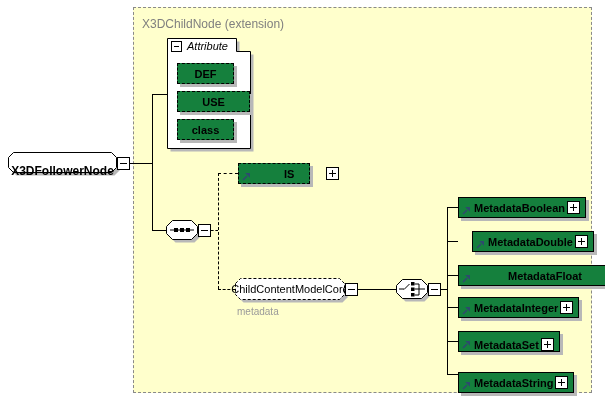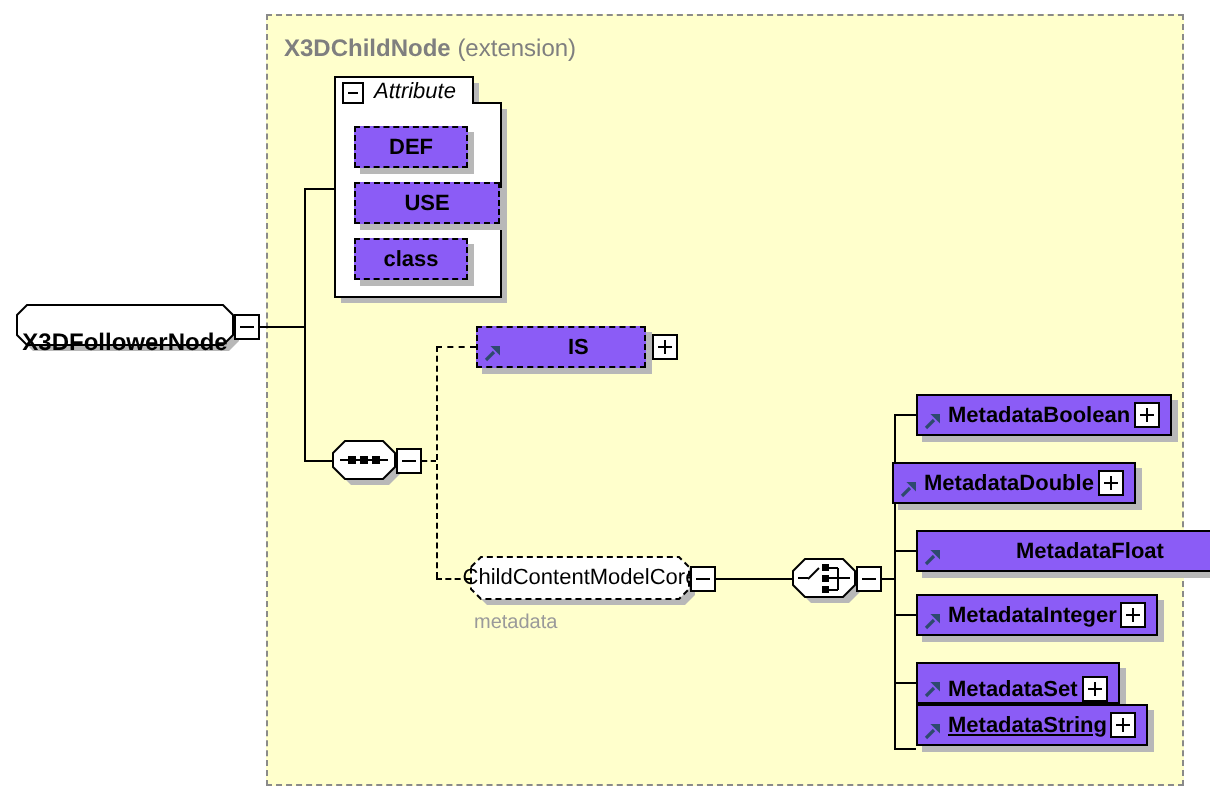--- a/index.html
+++ b/index.html
@@ -13,7 +13,7 @@
     background:#FFFFCC;border:1px dashed #8a8a8a;box-sizing:border-box;
   }
   .ext-title{position:absolute;left:8px;top:9px;font-size:12px;color:#7f7f7f;white-space:nowrap;}
-  .ext-title .b{font-weight:bold;}
+  .ext-title .b{font-weight:normal;}
   
   .hl,.vl{position:absolute;}
   .hl{height:0;border-top:1px solid #000;}

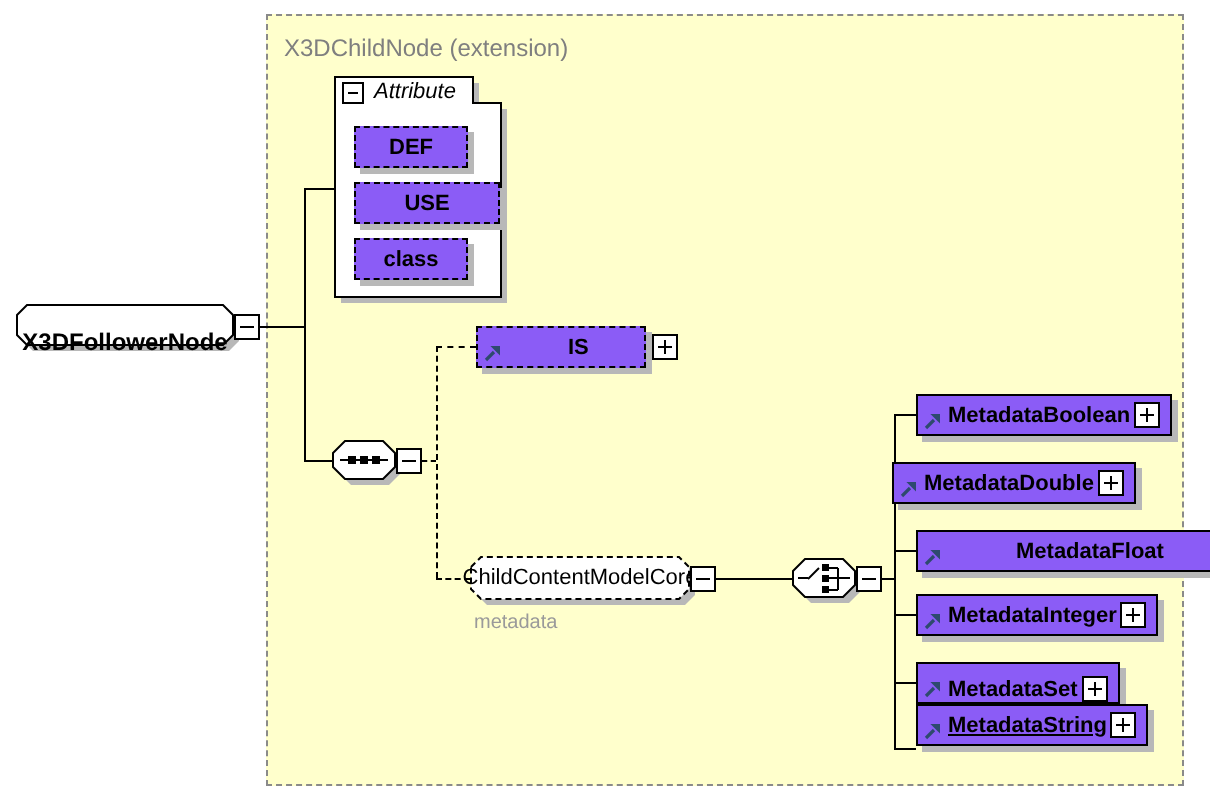--- a/index.html
+++ b/index.html
@@ -30,7 +30,7 @@
   .pm.small::before{top:4px;}
   
   .rbox{
-    position:absolute;background:#8b5cf6;border:1px solid #000;box-sizing:border-box;
+    position:absolute;background:#15803d;border:1px solid #000;box-sizing:border-box;
     box-shadow:3px 3px 0 #b8b8b8;display:flex;align-items:center;
     font-size:11px;font-weight:bold;height:21px;
   }

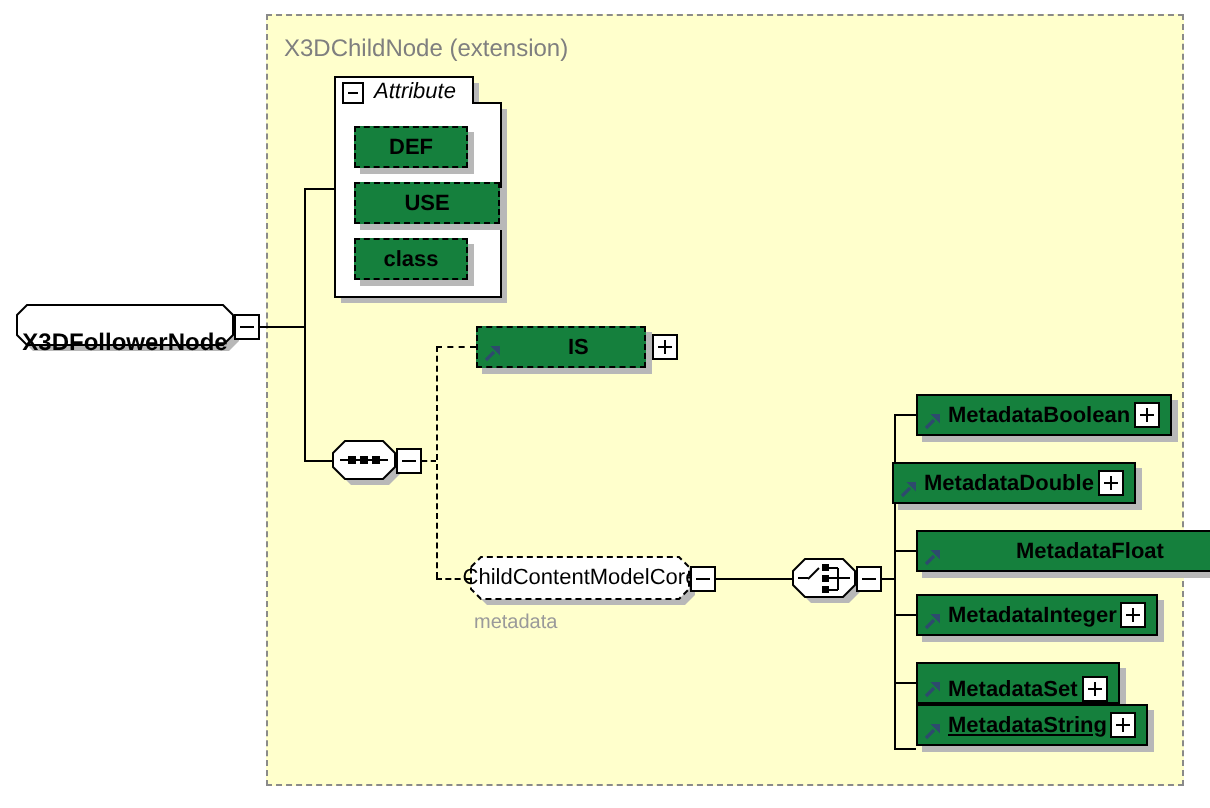--- a/index.html
+++ b/index.html
@@ -124,7 +124,7 @@
   </div>
   <div class="pm" style="left:198px;top:224px;"></div>
 
-  <div class="rbox dashed refrow" style="left:238px;top:163px;width:85px;gap:32px;">
+  <div class="rbox dashed refrow" style="left:238px;top:163px;width:72px;gap:32px;">
     <svg class="ref-arrow" viewBox="0 0 9 9">
       <path d="M1,8 L5,4" stroke="#2e4a6e" stroke-width="1.6" fill="none"></path>
       <polygon points="3.2,1 8,1 8,5.8" fill="#2e4a6e"></polygon>

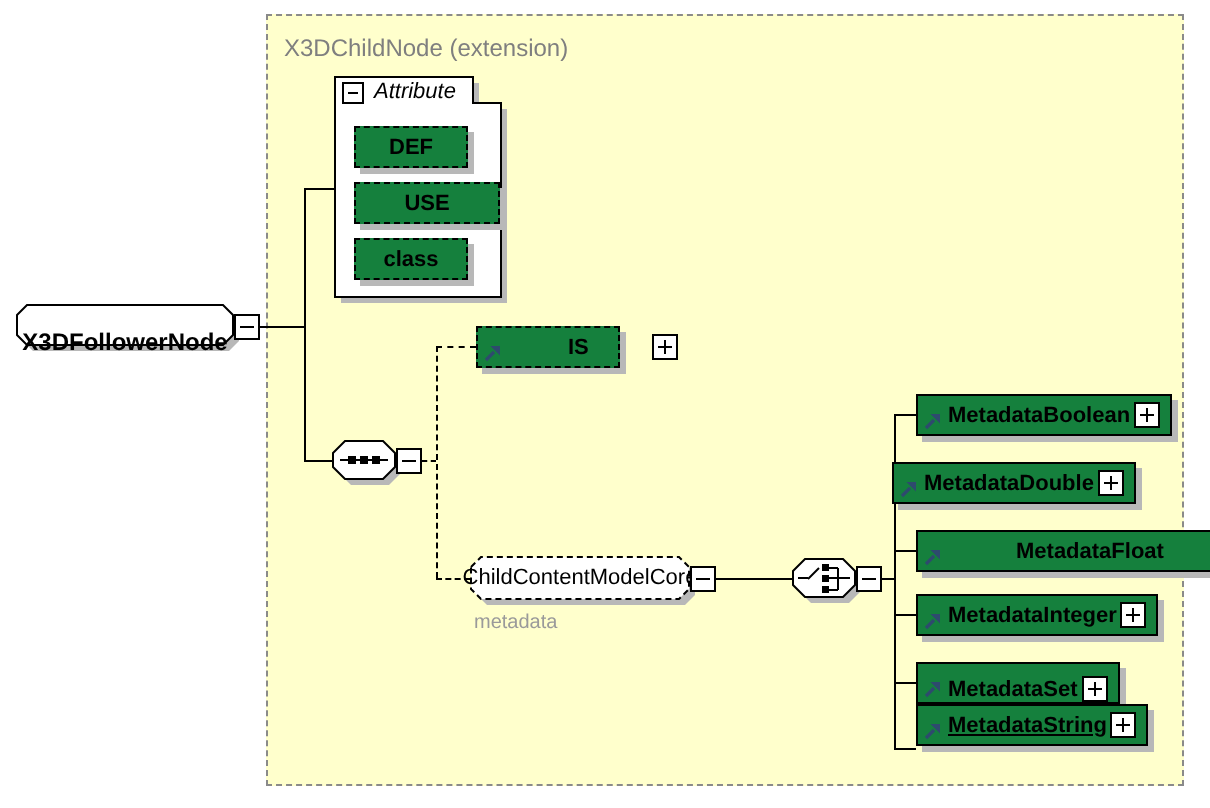--- a/index.html
+++ b/index.html
@@ -169,7 +169,7 @@
     <span class="lbl">MetadataBoolean</span>
     <div class="pmr plus"></div>
   </div>
-  <div class="rbox refrow" style="left:446px;top:231px;min-width:114px;">
+  <div class="rbox refrow" style="left:472px;top:231px;min-width:114px;">
     <svg class="ref-arrow" viewBox="0 0 9 9">
         <path d="M1,8 L5,4" stroke="#2e4a6e" stroke-width="1.6" fill="none"></path>
         <polygon points="3.2,1 8,1 8,5.8" fill="#2e4a6e"></polygon>

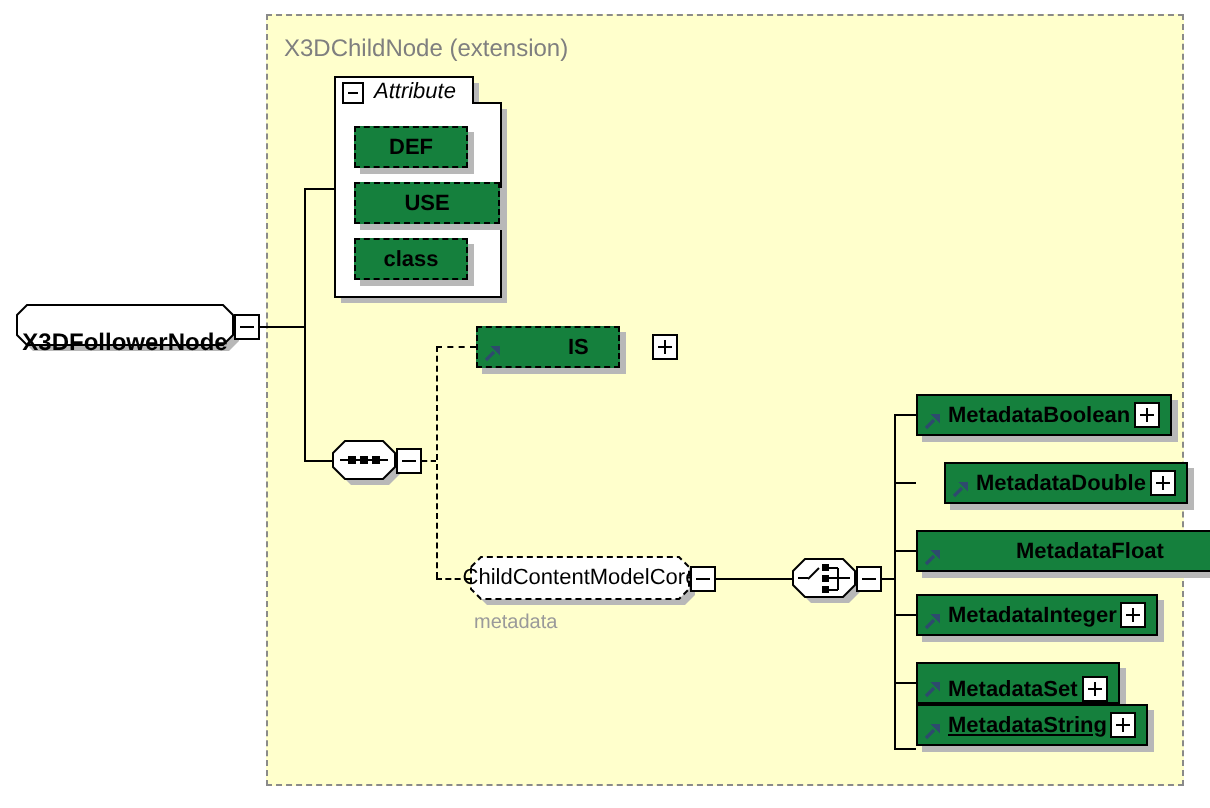--- a/index.html
+++ b/index.html
@@ -201,7 +201,7 @@
     <span class="lbl">MetadataSet</span>
     <div class="pmr plus"></div>
   </div>
-  <div class="rbox refrow" style="left:458px;top:352px;min-width:110px;text-decoration:underline;">
+  <div class="rbox refrow" style="left:458px;top:372px;min-width:110px;">
     <svg class="ref-arrow" viewBox="0 0 9 9">
         <path d="M1,8 L5,4" stroke="#2e4a6e" stroke-width="1.6" fill="none"></path>
         <polygon points="3.2,1 8,1 8,5.8" fill="#2e4a6e"></polygon>

